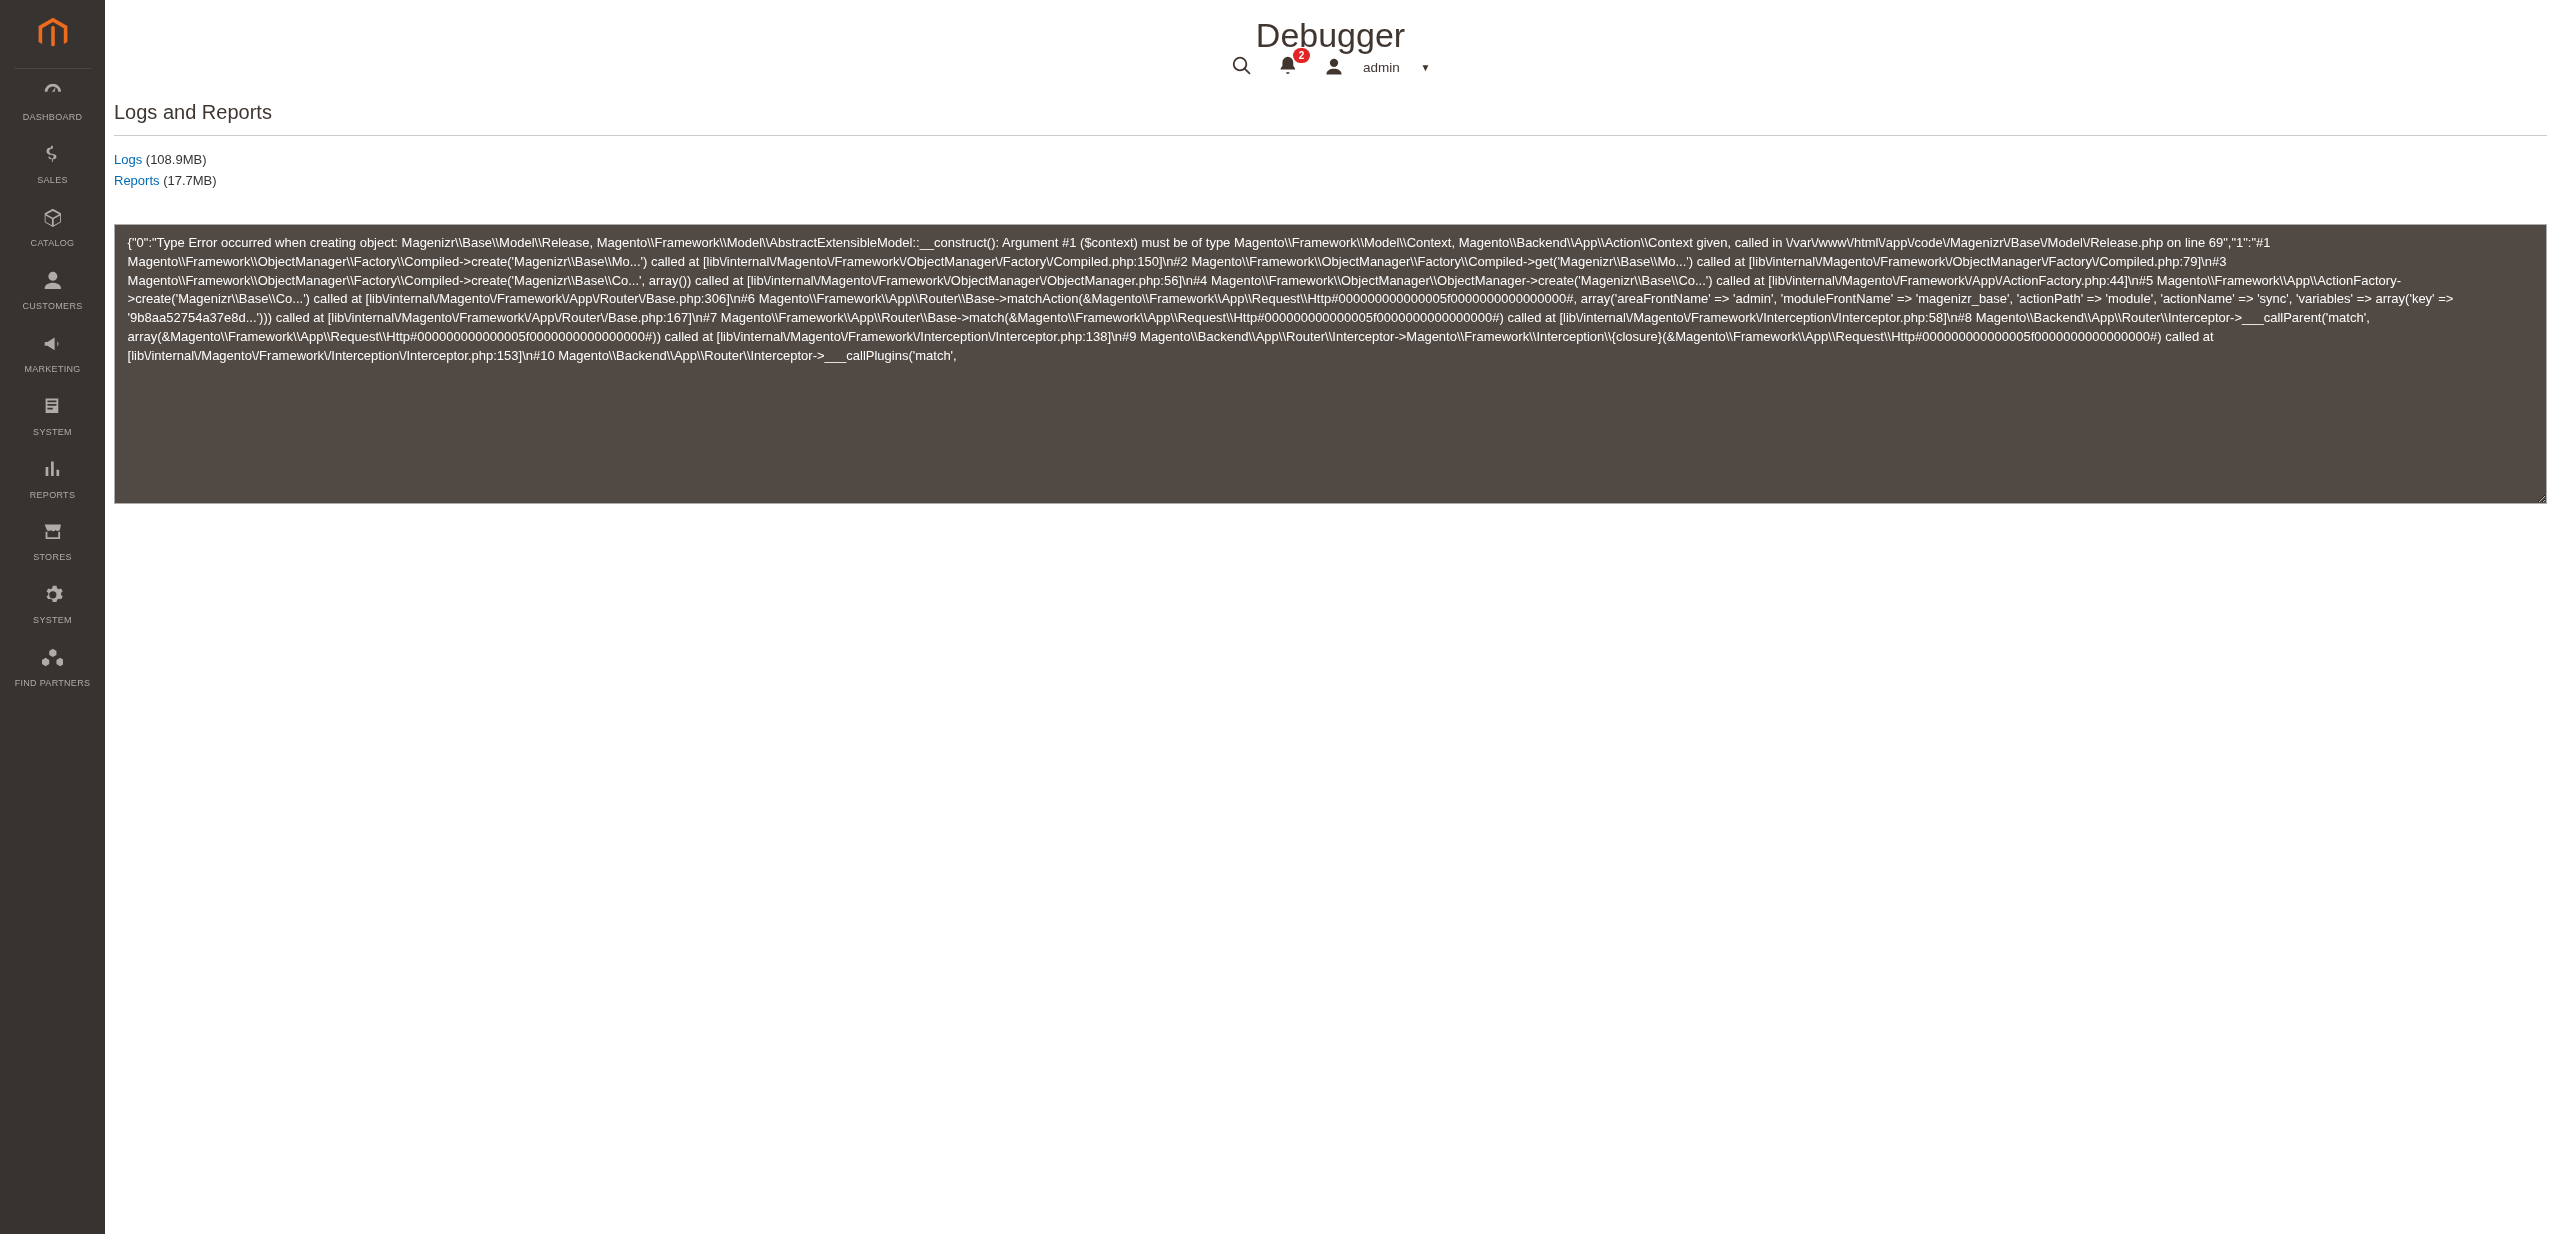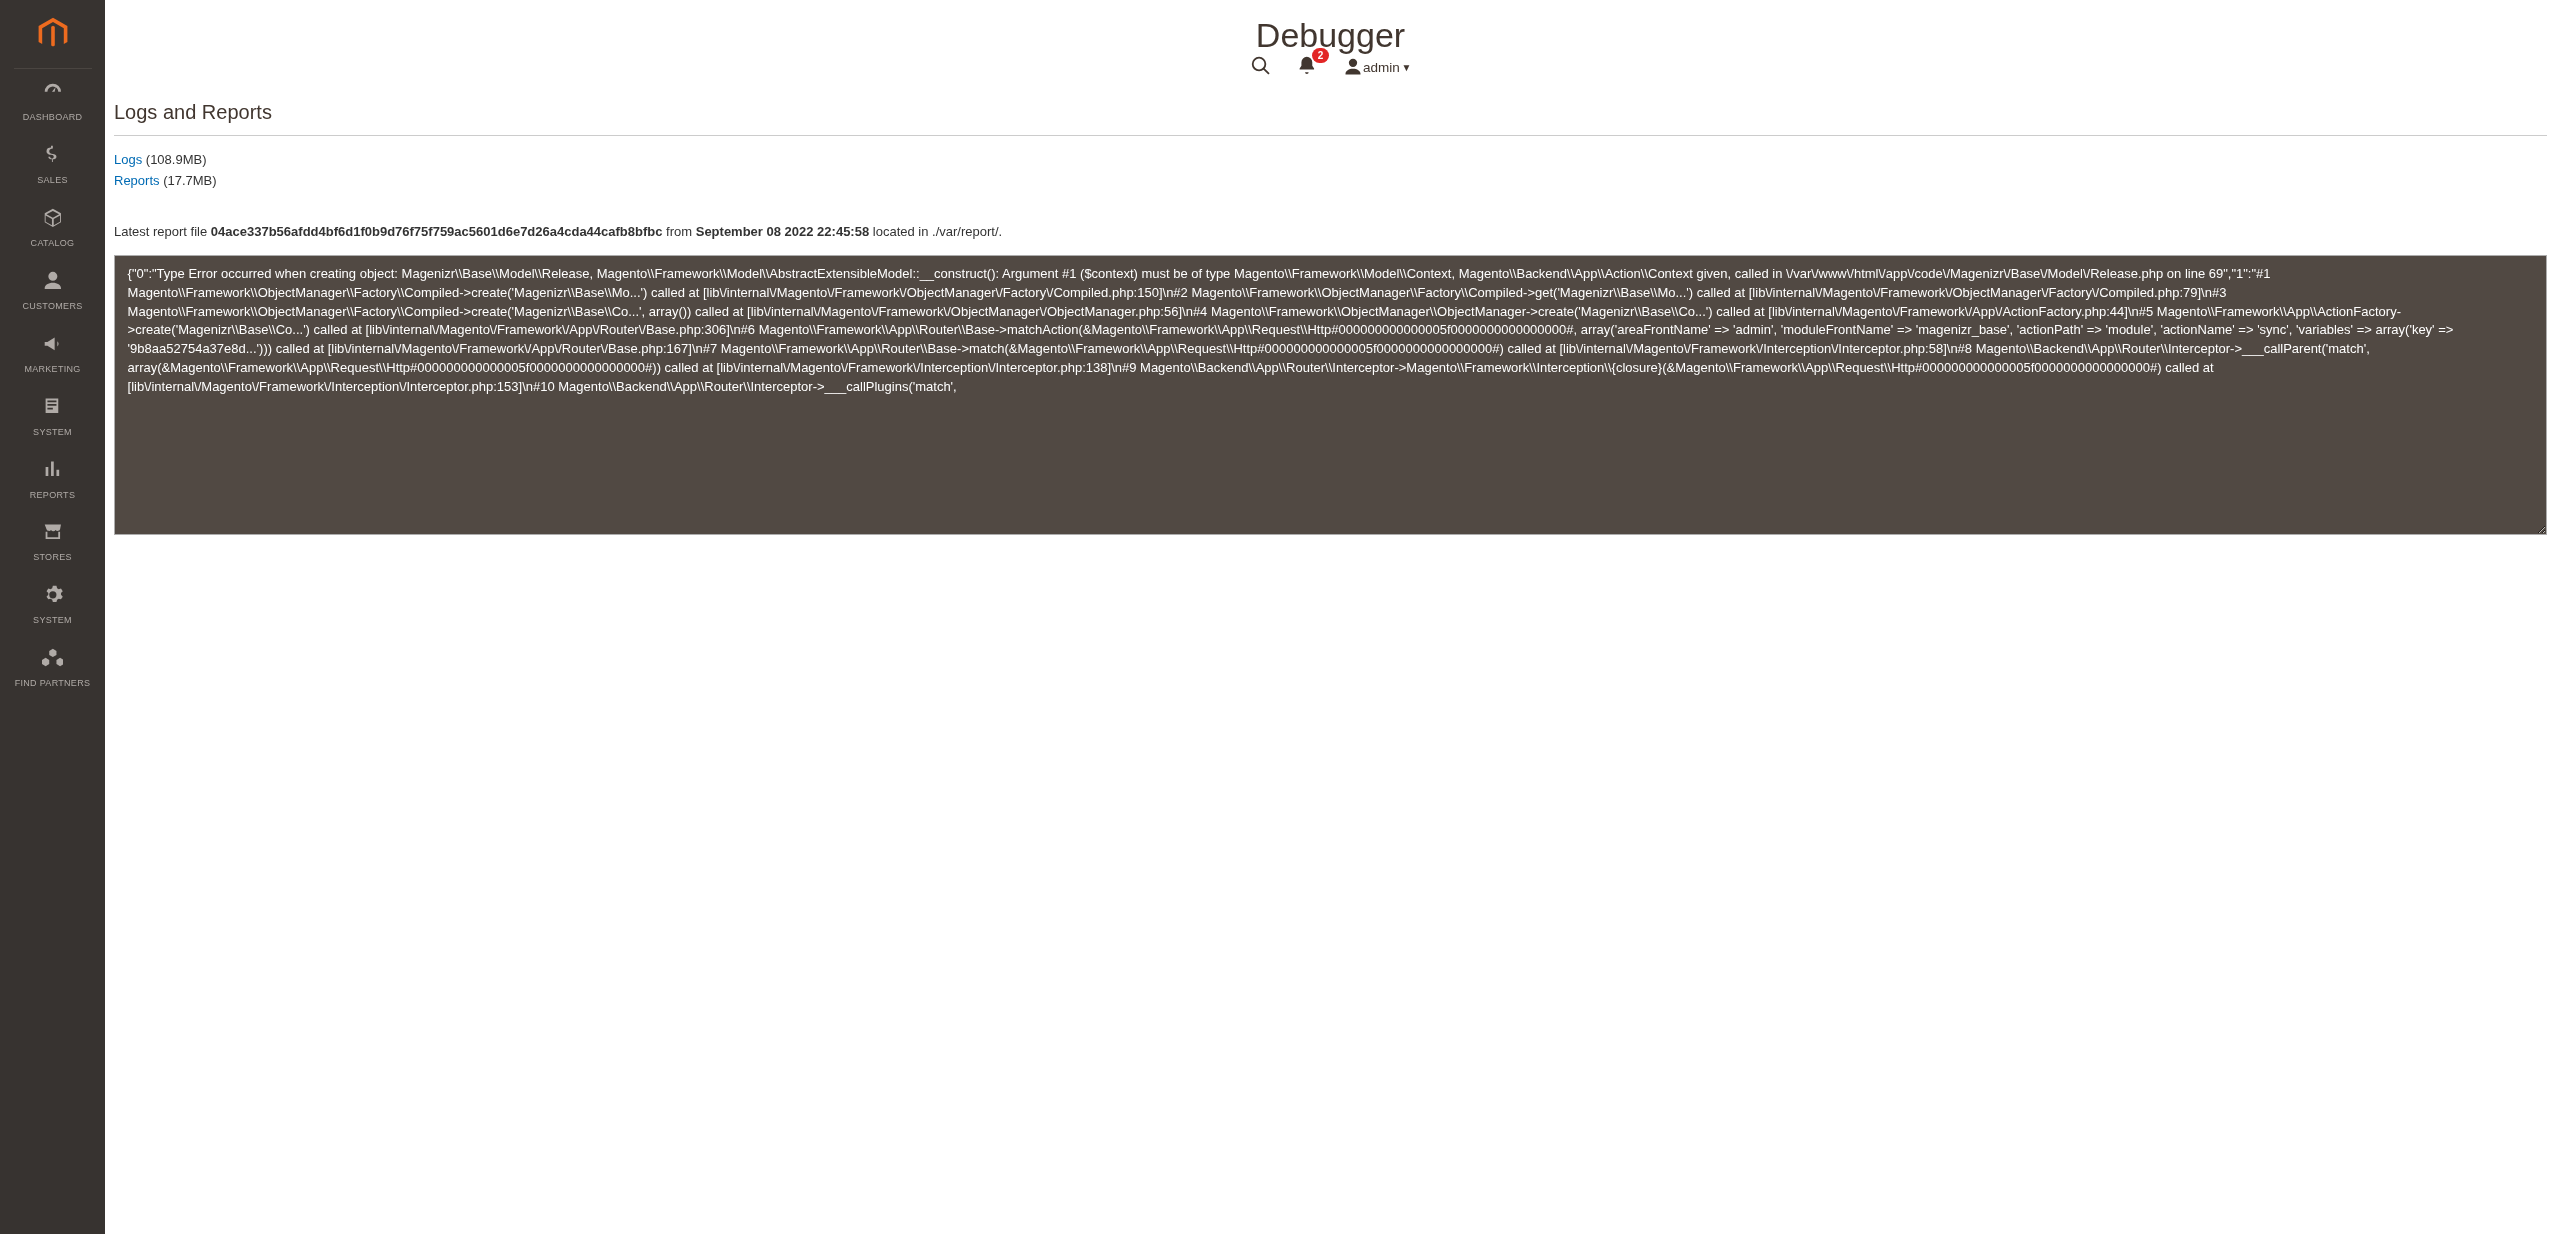--- a/index.html
+++ b/index.html
@@ -32,7 +32,7 @@
       background: #e22626; color: #fff; font-size: 10px; font-weight: 600;
       padding: 0.9px 5.4px; border-radius: 8px; line-height: 1.3;
     }
-    .user-menu { display: flex; align-items: center; gap: 0; cursor: pointer; color: #41362f; }
+    .user-menu { display: flex; align-items: center; gap: 19px; cursor: pointer; color: #41362f; }
     .user-menu svg.person { width: 20px; height: 20px; }
     .user-menu .caret { font-size: 10px; margin-left: 1.8px; }
     .user-menu .username { font-size: 13.5px; }

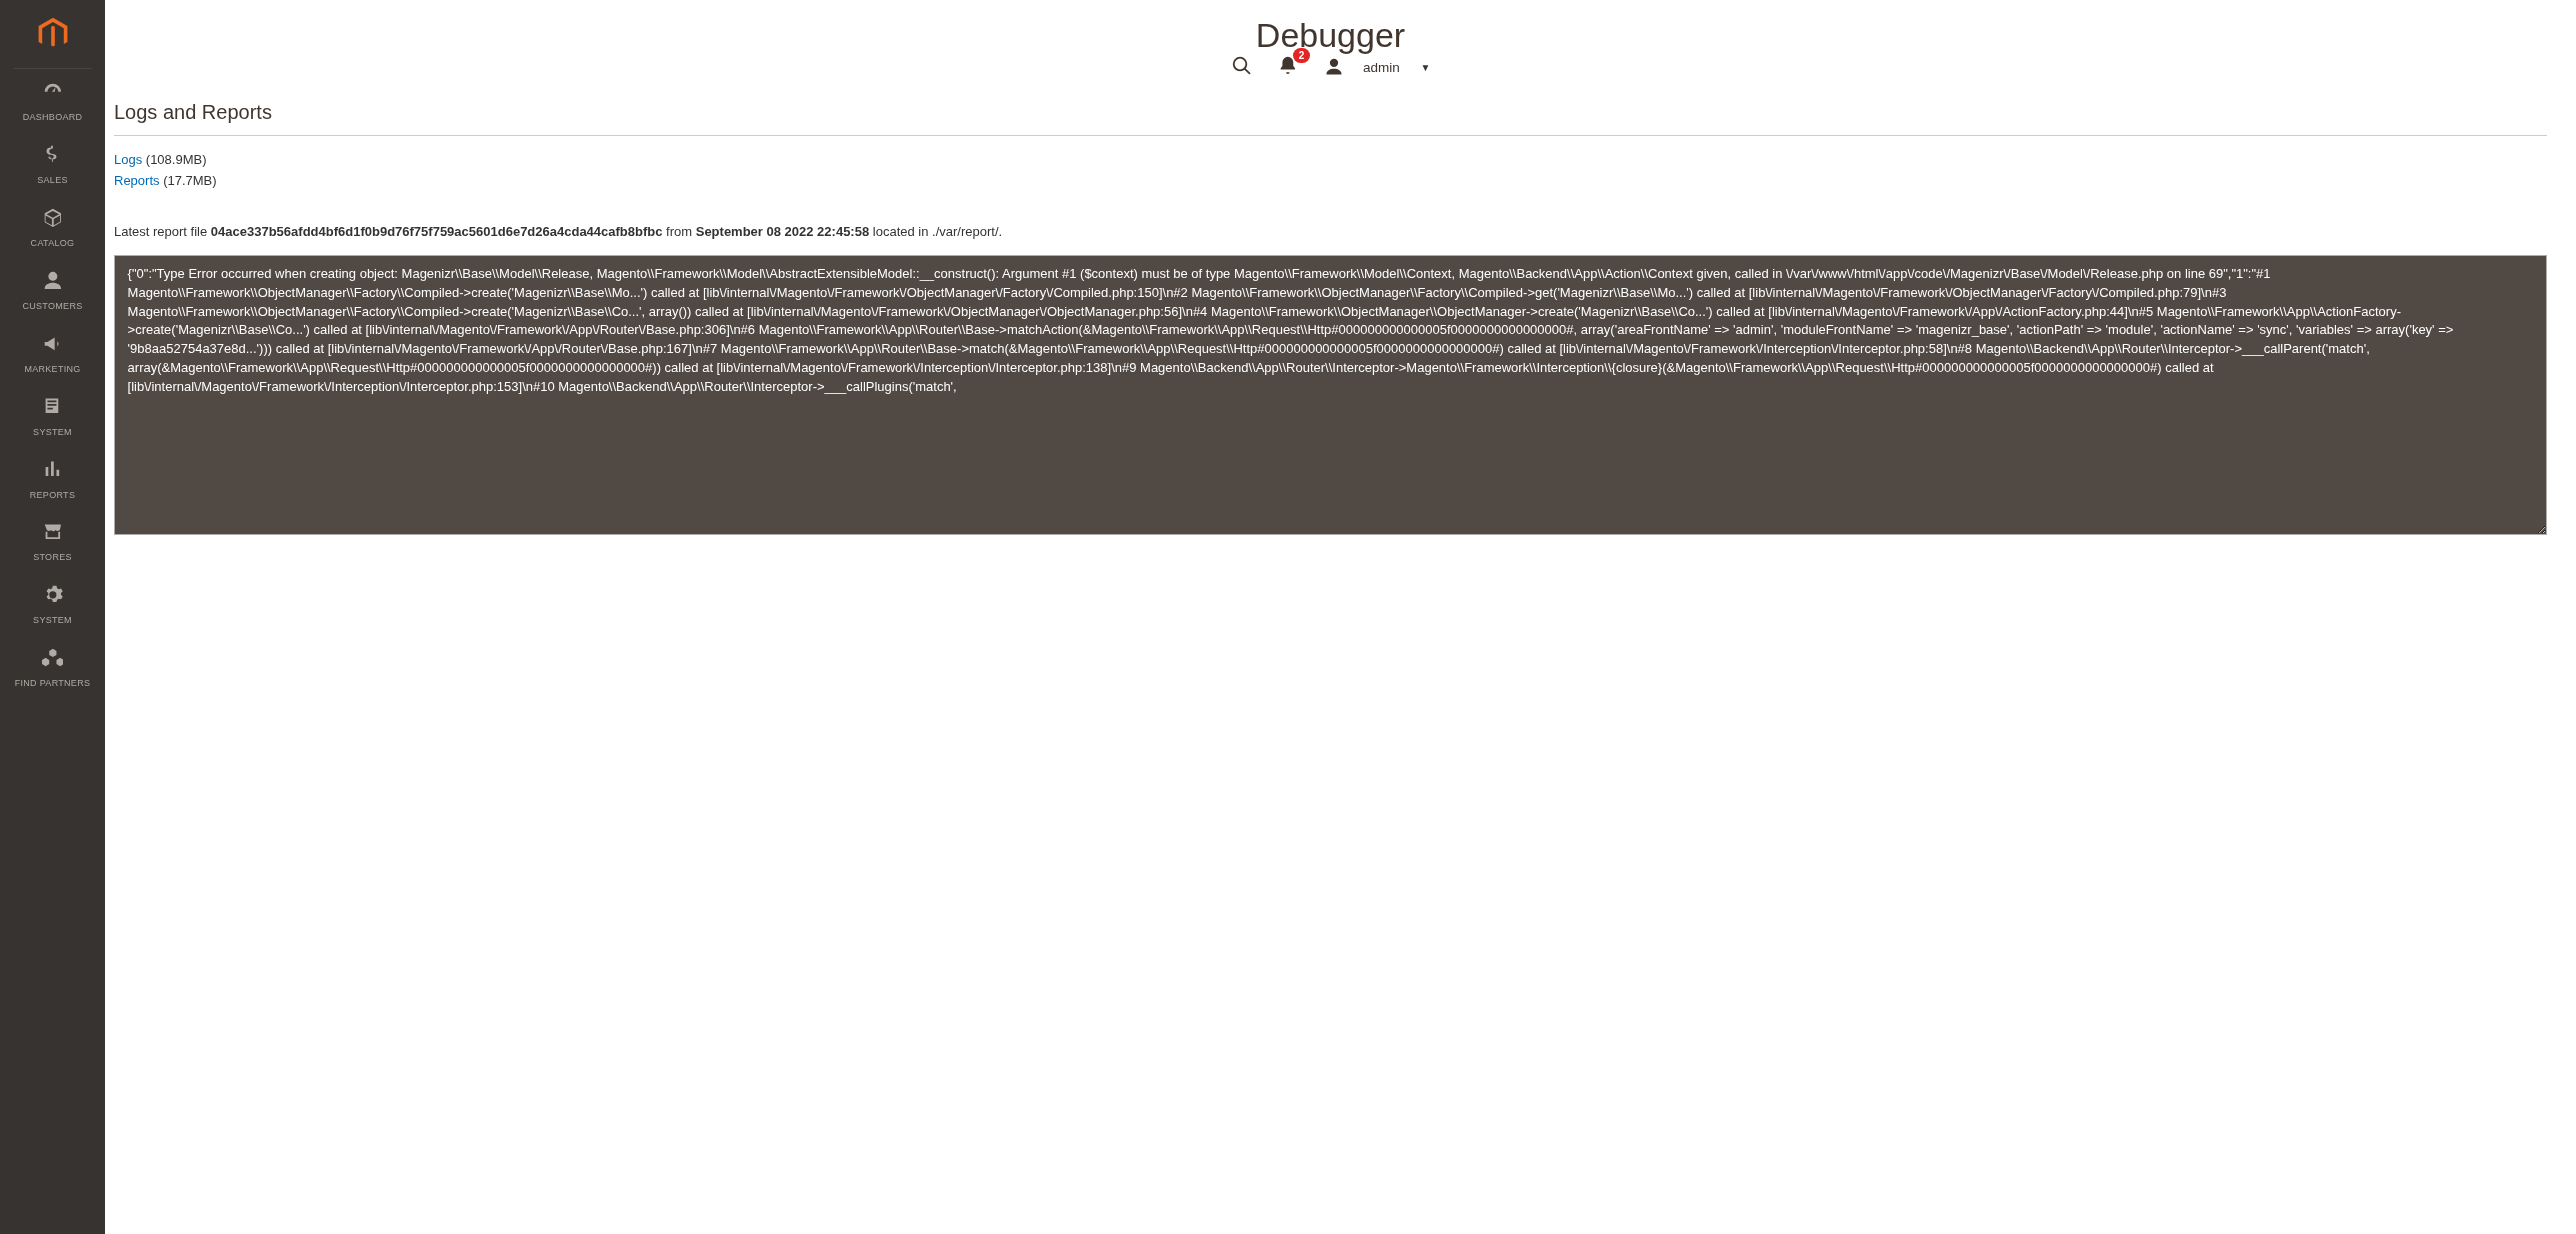--- a/index.html
+++ b/index.html
@@ -172,9 +172,6 @@
   </div>
 
   <section>
-    <p class="report-meta">
-      <span>Latest report file </span><span class="bold">04ace337b56afdd4bf6d1f0b9d76f75f759ac5601d6e7d26a4cda44cafb8bfbc</span><span> from </span><span class="bold">September 08 2022 22:45:58</span><span> located in ./var/report/.</span>
-    </p>
     <textarea class="report-textarea" readonly="" style="">{"0":"Type Error occurred when creating object: Magenizr\\Base\\Model\\Release, Magento\\Framework\\Model\\AbstractExtensibleModel::__construct(): Argument #1 ($context) must be of type Magento\\Framework\\Model\\Context, Magento\\Backend\\App\\Action\\Context given, called in \/var\/www\/html\/app\/code\/Magenizr\/Base\/Model\/Release.php on line 69","1":"#1 Magento\\Framework\\ObjectManager\\Factory\\Compiled-&gt;create('Magenizr\\Base\\Mo...') called at [lib\/internal\/Magento\/Framework\/ObjectManager\/Factory\/Compiled.php:150]\n#2 Magento\\Framework\\ObjectManager\\Factory\\Compiled-&gt;get('Magenizr\\Base\\Mo...') called at [lib\/internal\/Magento\/Framework\/ObjectManager\/Factory\/Compiled.php:79]\n#3 Magento\\Framework\\ObjectManager\\Factory\\Compiled-&gt;create('Magenizr\\Base\\Co...', array()) called at [lib\/internal\/Magento\/Framework\/ObjectManager\/ObjectManager.php:56]\n#4 Magento\\Framework\\ObjectManager\\ObjectManager-&gt;create('Magenizr\\Base\\Co...') called at [lib\/internal\/Magento\/Framework\/App\/ActionFactory.php:44]\n#5 Magento\\Framework\\App\\ActionFactory-&gt;create('Magenizr\\Base\\Co...') called at [lib\/internal\/Magento\/Framework\/App\/Router\/Base.php:306]\n#6 Magento\\Framework\\App\\Router\\Base-&gt;matchAction(&amp;Magento\\Framework\\App\\Request\\Http#000000000000005f0000000000000000#, array('areaFrontName' =&gt; 'admin', 'moduleFrontName' =&gt; 'magenizr_base', 'actionPath' =&gt; 'module', 'actionName' =&gt; 'sync', 'variables' =&gt; array('key' =&gt; '9b8aa52754a37e8d...'))) called at [lib\/internal\/Magento\/Framework\/App\/Router\/Base.php:167]\n#7 Magento\\Framework\\App\\Router\\Base-&gt;match(&amp;Magento\\Framework\\App\\Request\\Http#000000000000005f0000000000000000#) called at [lib\/internal\/Magento\/Framework\/Interception\/Interceptor.php:58]\n#8 Magento\\Backend\\App\\Router\\Interceptor-&gt;___callParent('match', array(&amp;Magento\\Framework\\App\\Request\\Http#000000000000005f0000000000000000#)) called at [lib\/internal\/Magento\/Framework\/Interception\/Interceptor.php:138]\n#9 Magento\\Backend\\App\\Router\\Interceptor-&gt;Magento\\Framework\\Interception\\{closure}(&amp;Magento\\Framework\\App\\Request\\Http#000000000000005f0000000000000000#) called at [lib\/internal\/Magento\/Framework\/Interception\/Interceptor.php:153]\n#10 Magento\\Backend\\App\\Router\\Interceptor-&gt;___callPlugins('match',</textarea>
   </section>
 </main>

